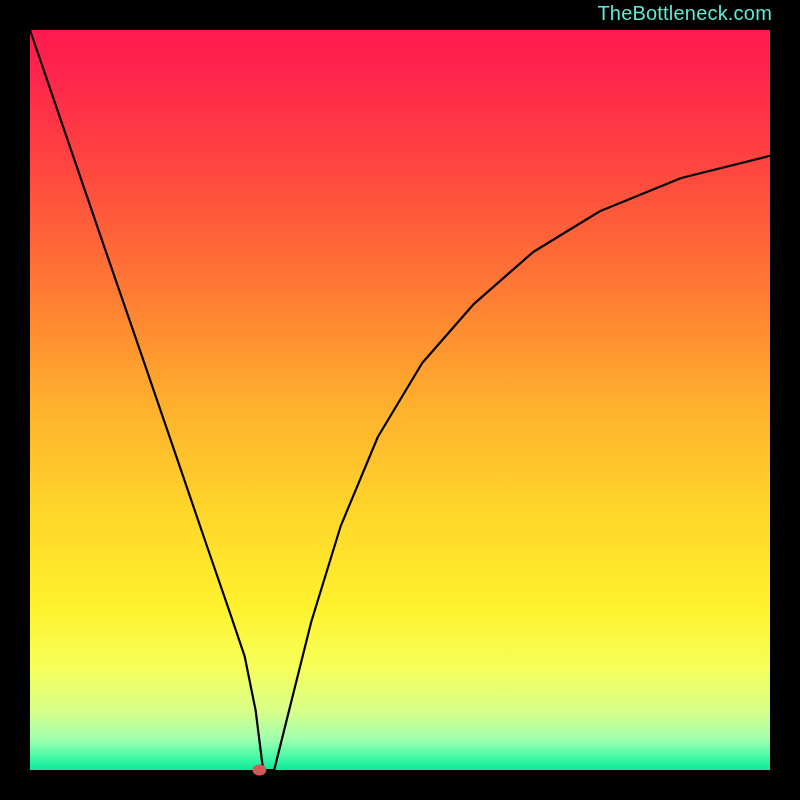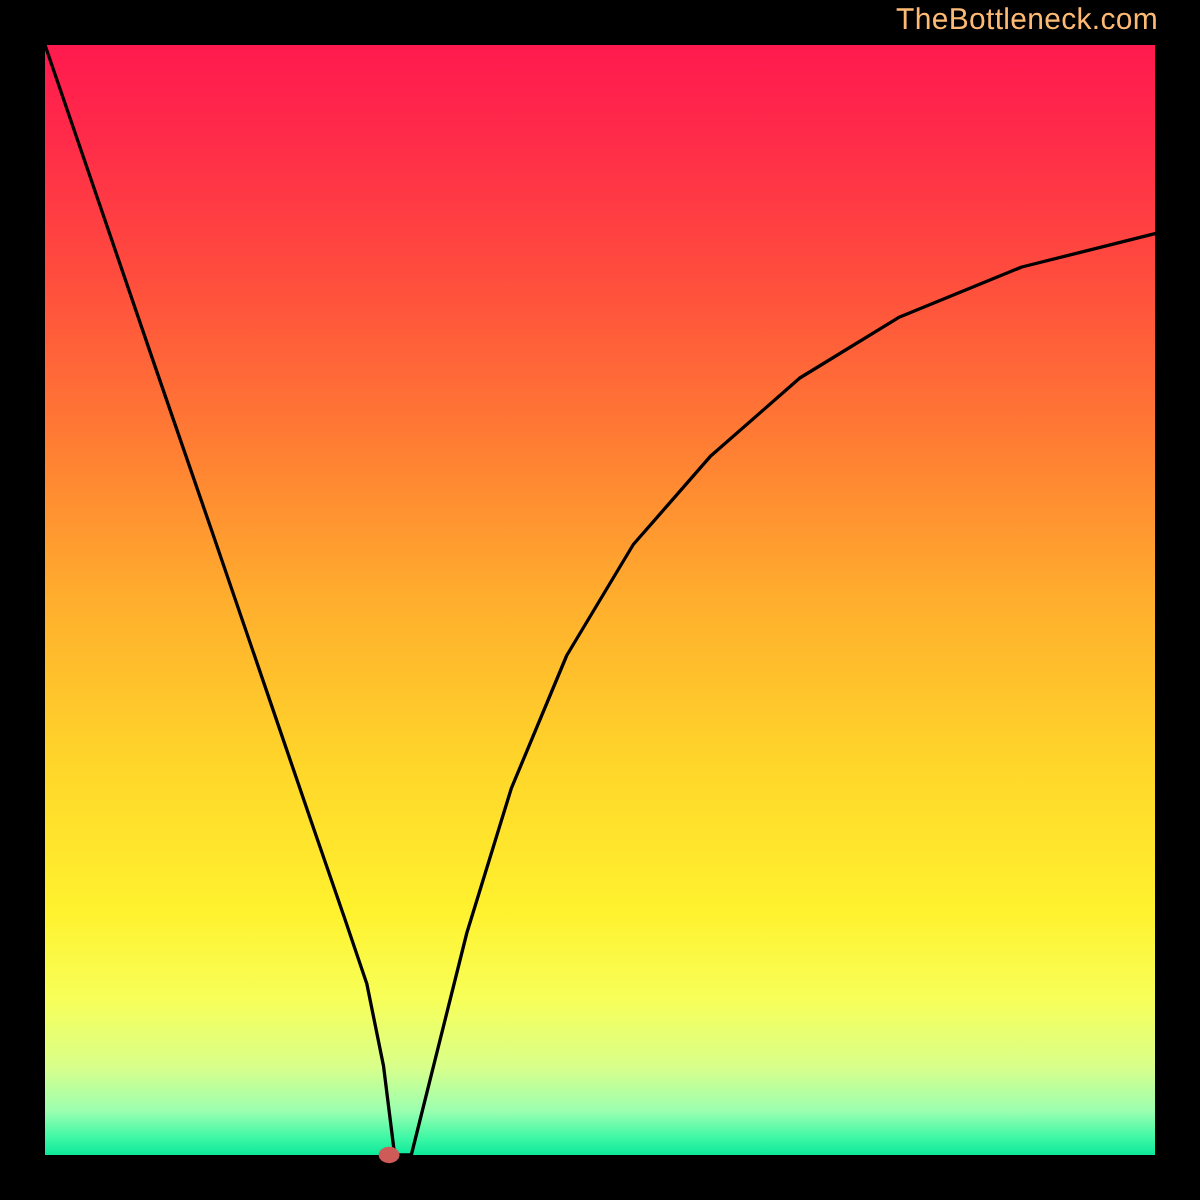--- a/index.html
+++ b/index.html
@@ -23,7 +23,7 @@
     position: absolute;
     top: 2px;
     right: 28px;
-    color: #fdba74;
+    color: #5eead4;
     font-size: 20px;
     letter-spacing: 0.2px;
     font-family: Arial, Helvetica, sans-serif;

